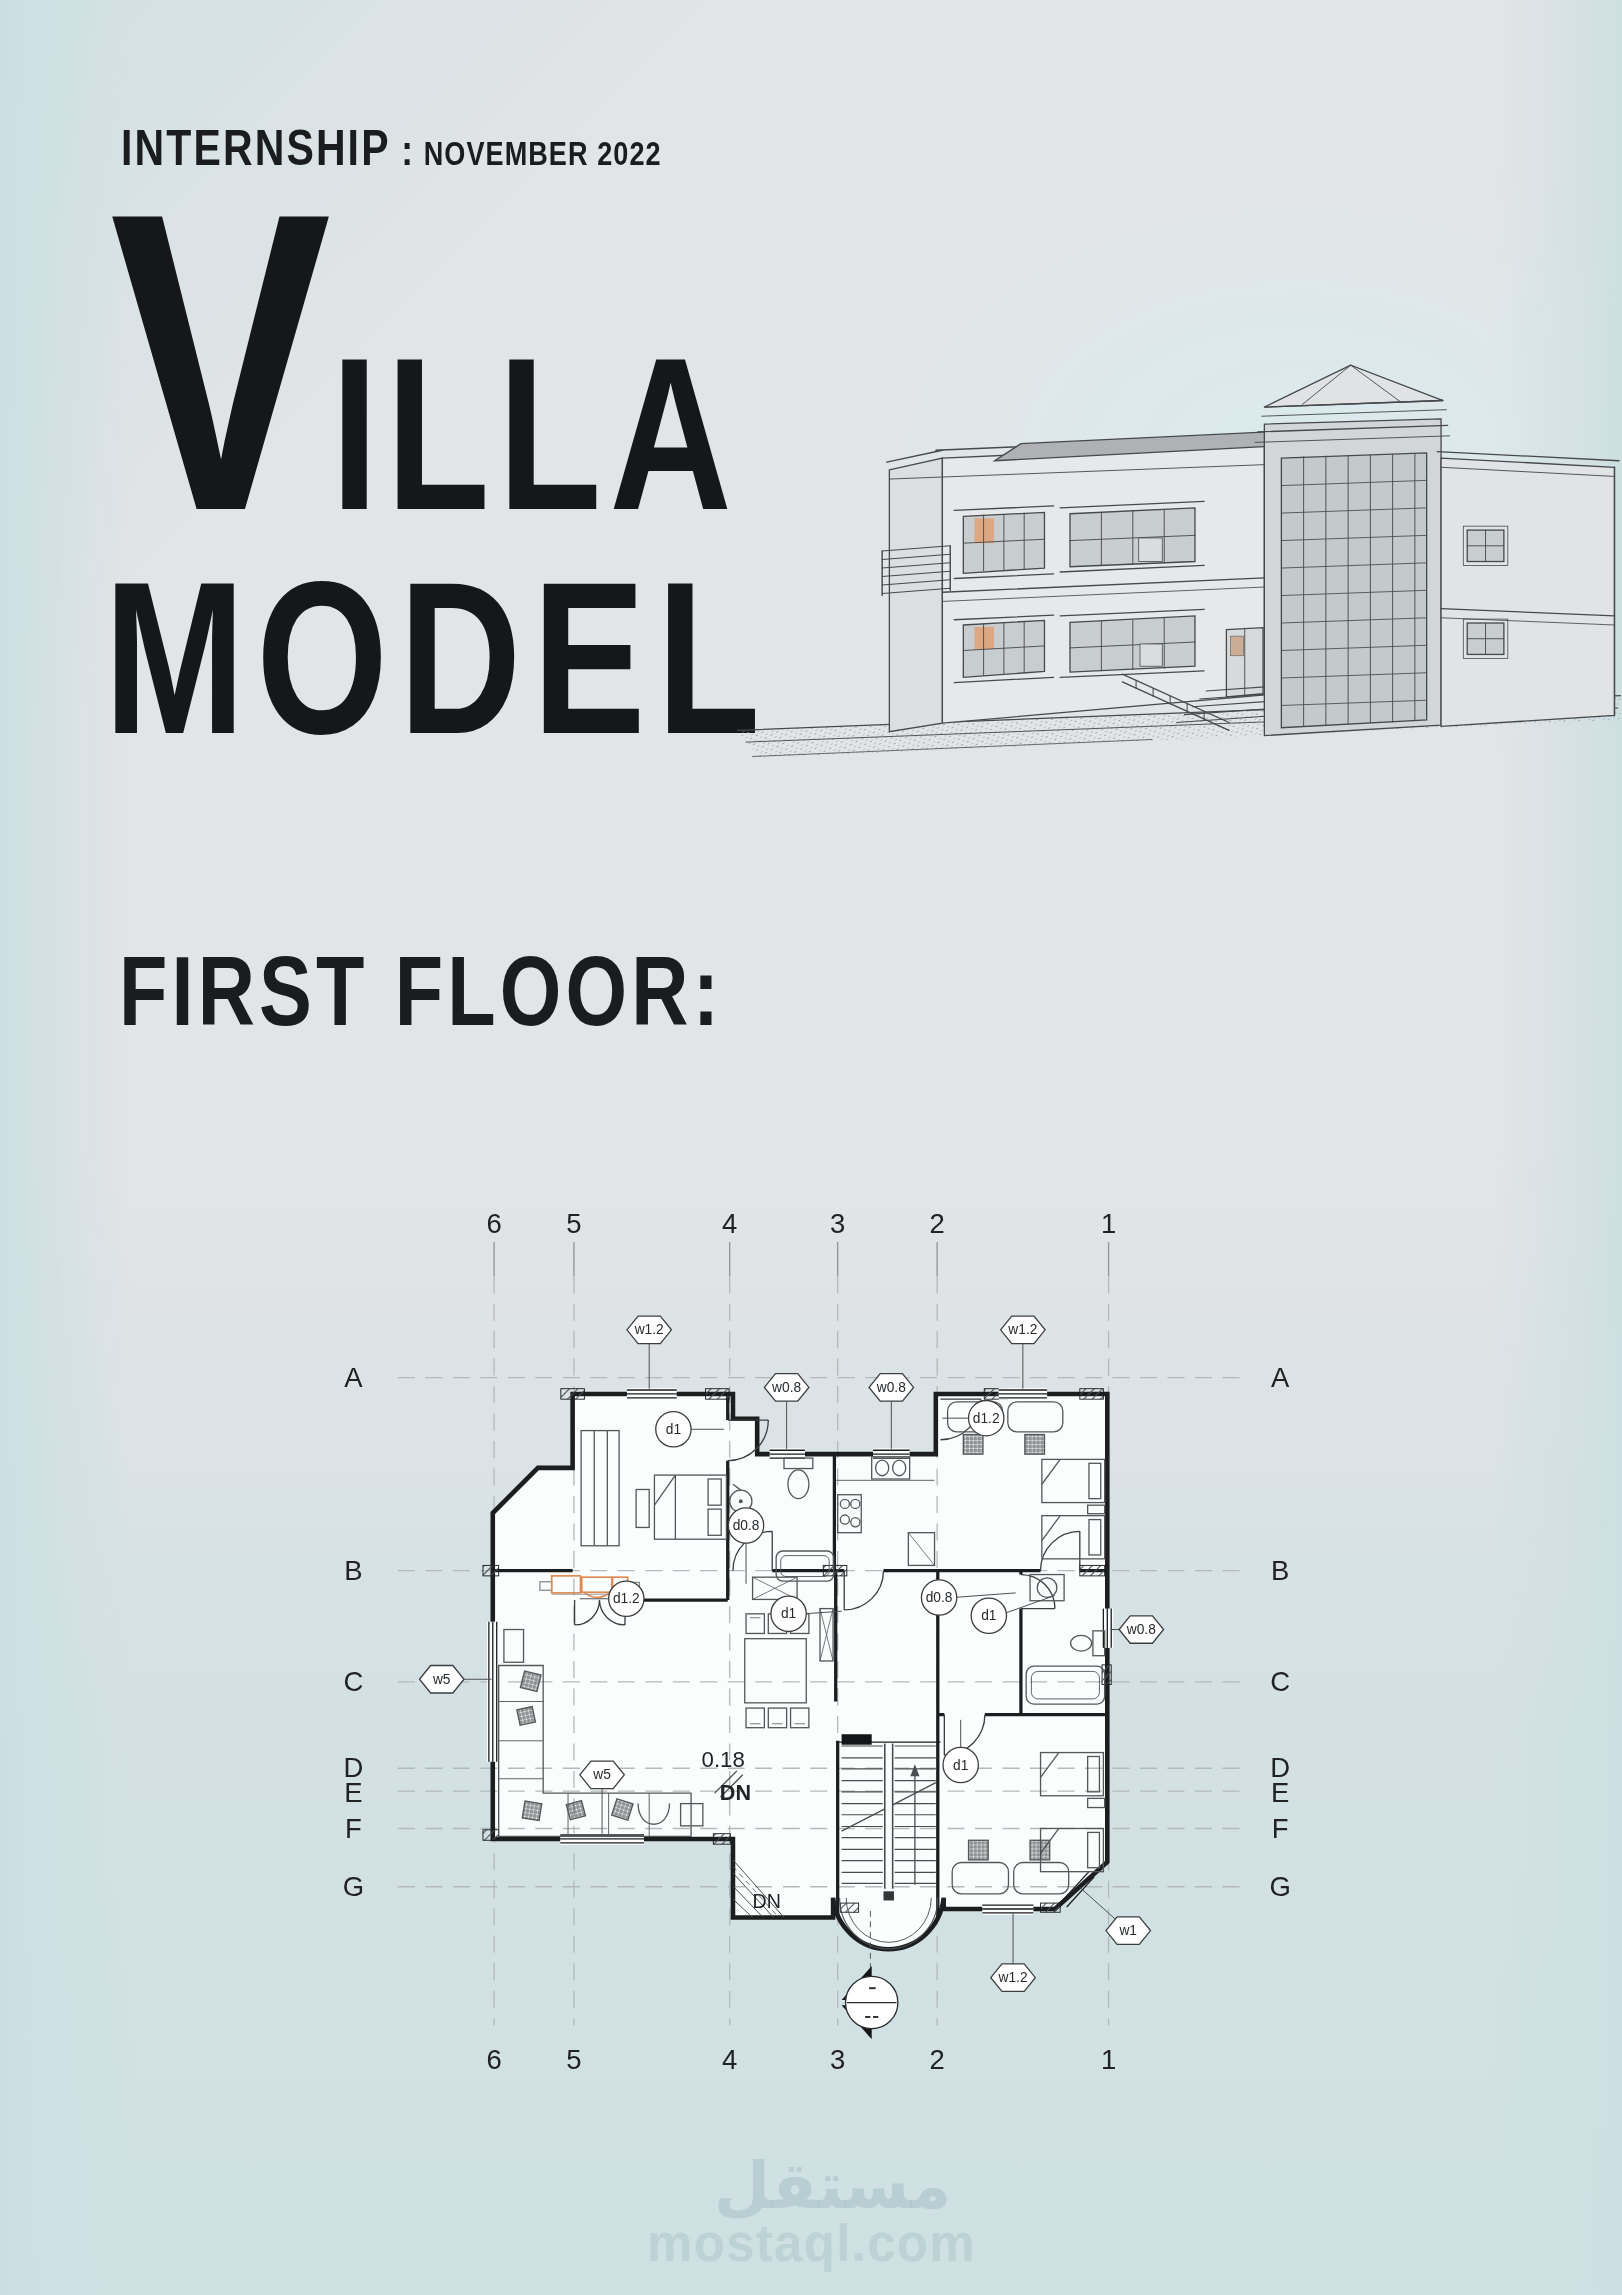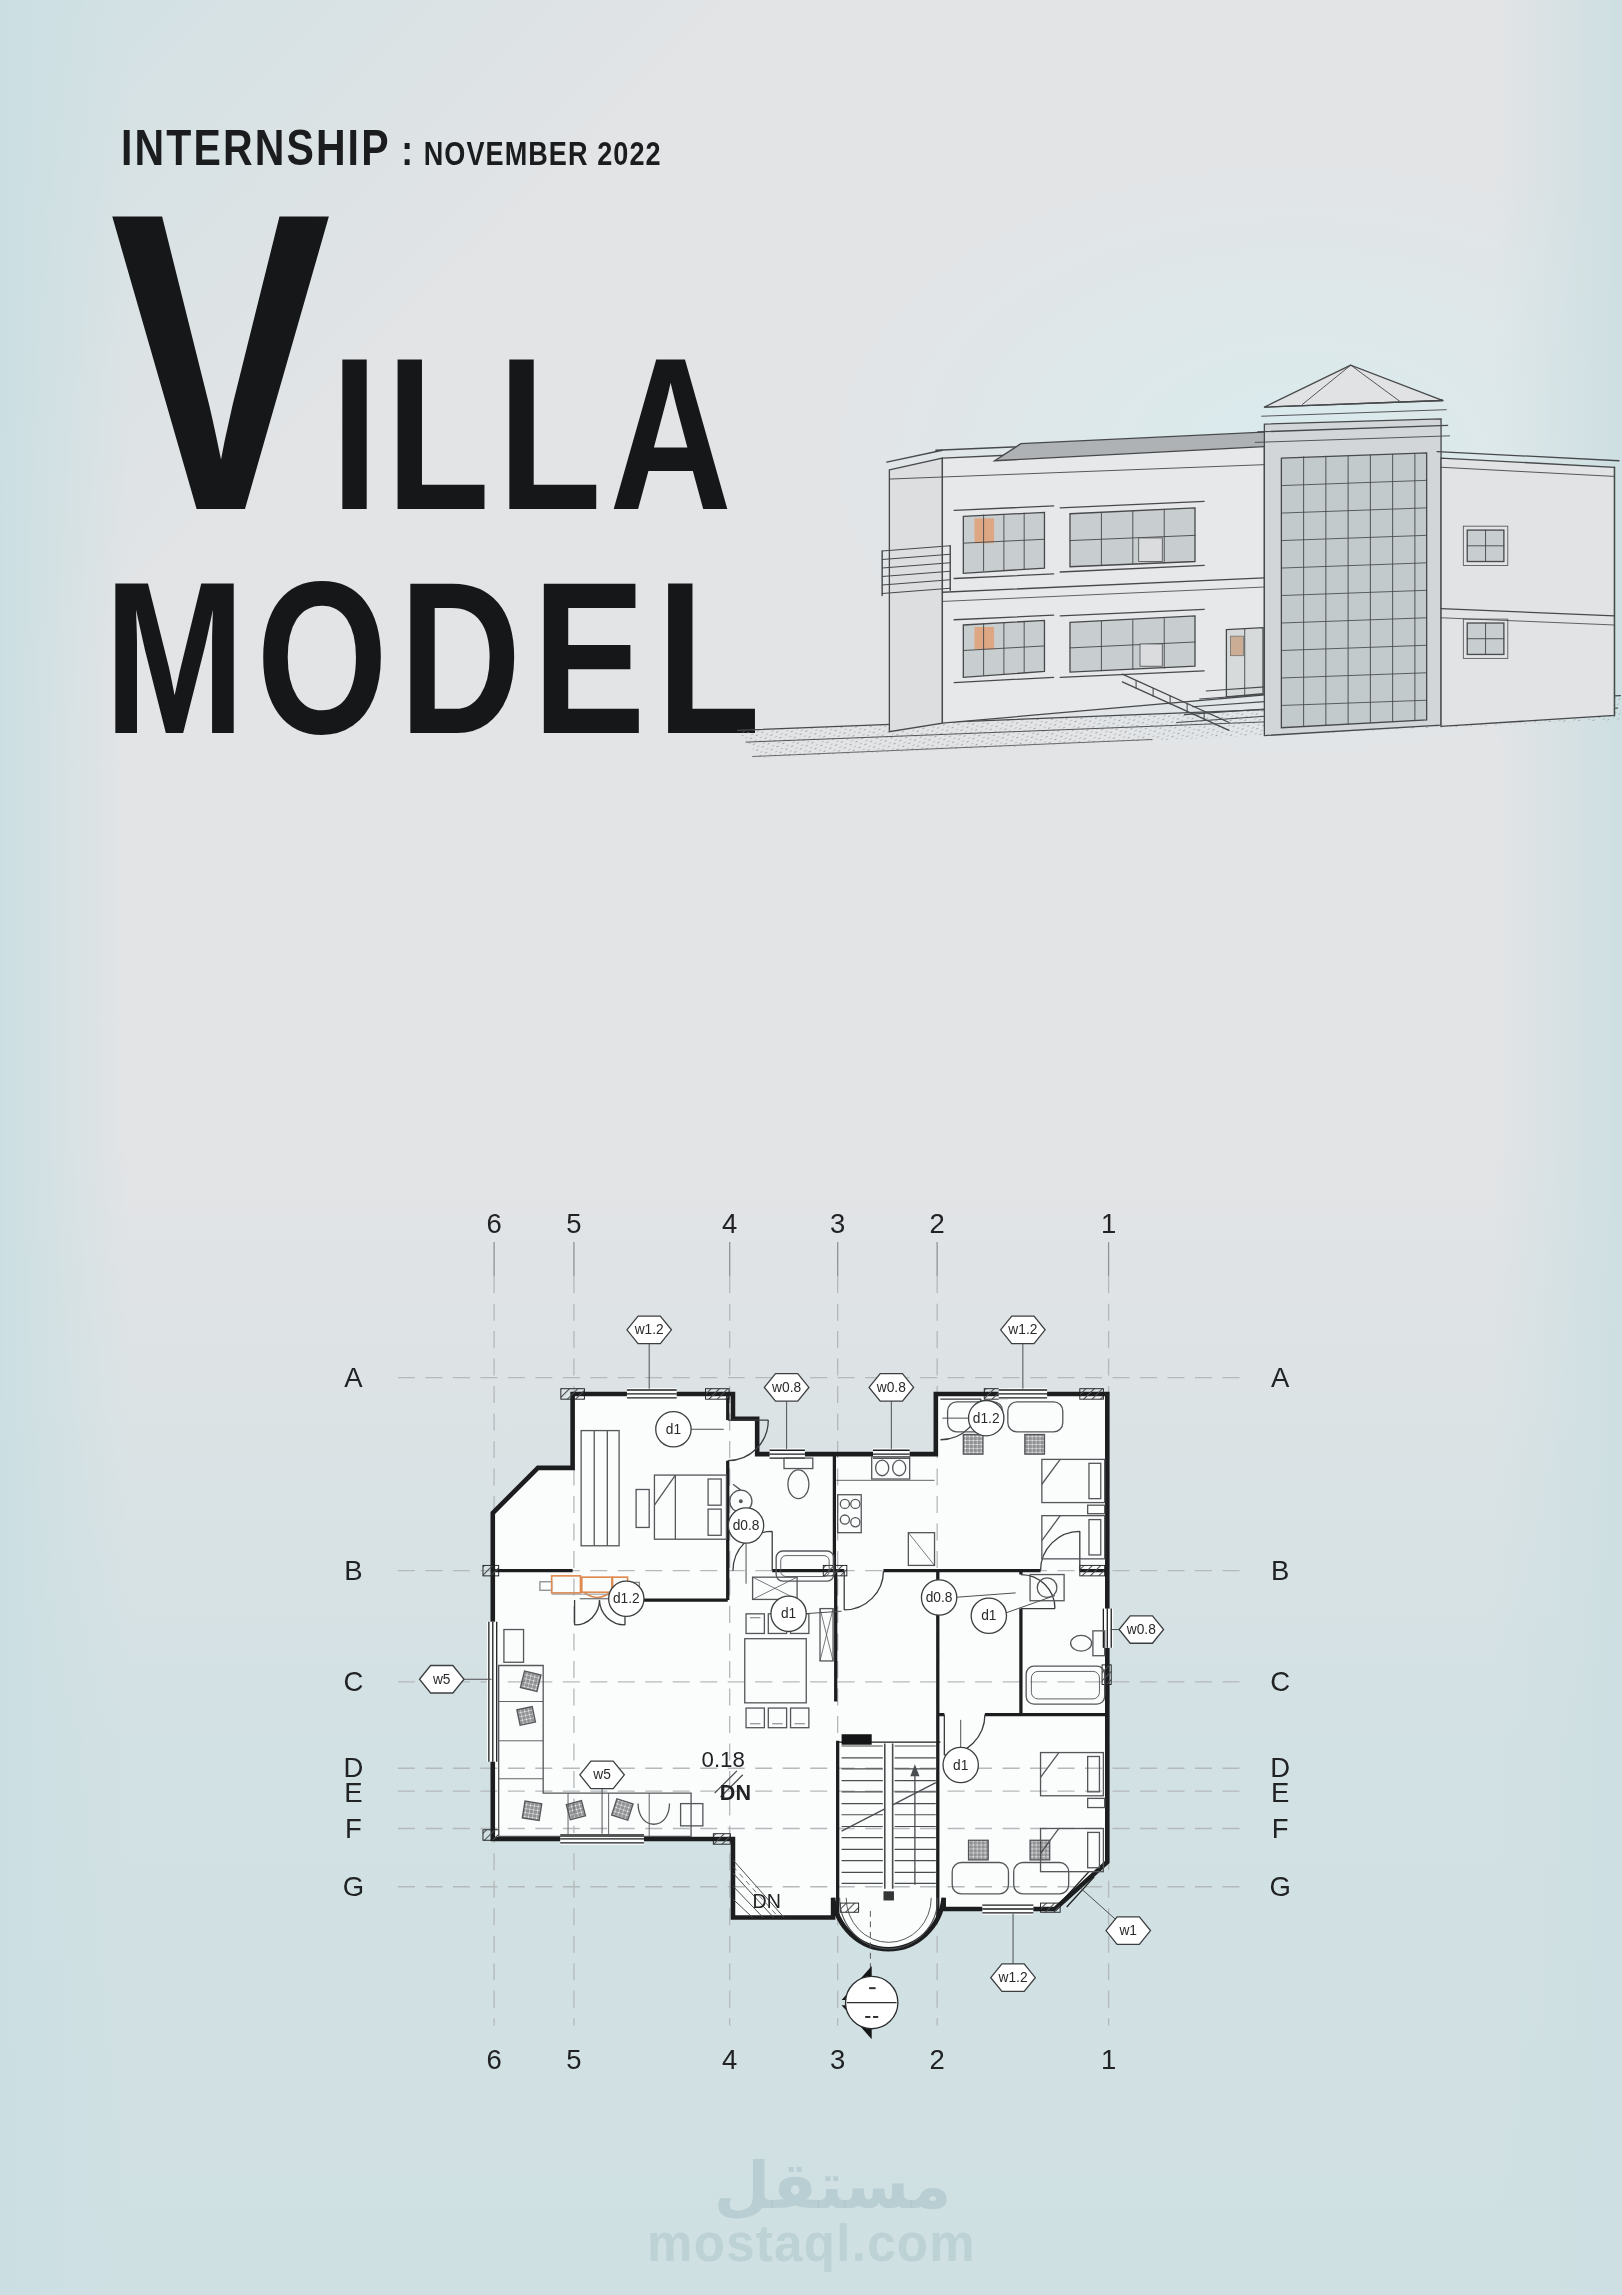--- a/index.html
+++ b/index.html
@@ -64,6 +64,9 @@
     <span class="row">MODEL</span>
   </div>
 
+  <div class="heading">
+    <span class="row">FIRST FLOOR:</span>
+  </div>
 
   <svg viewBox="0 0 2480 3508">
     <defs>

